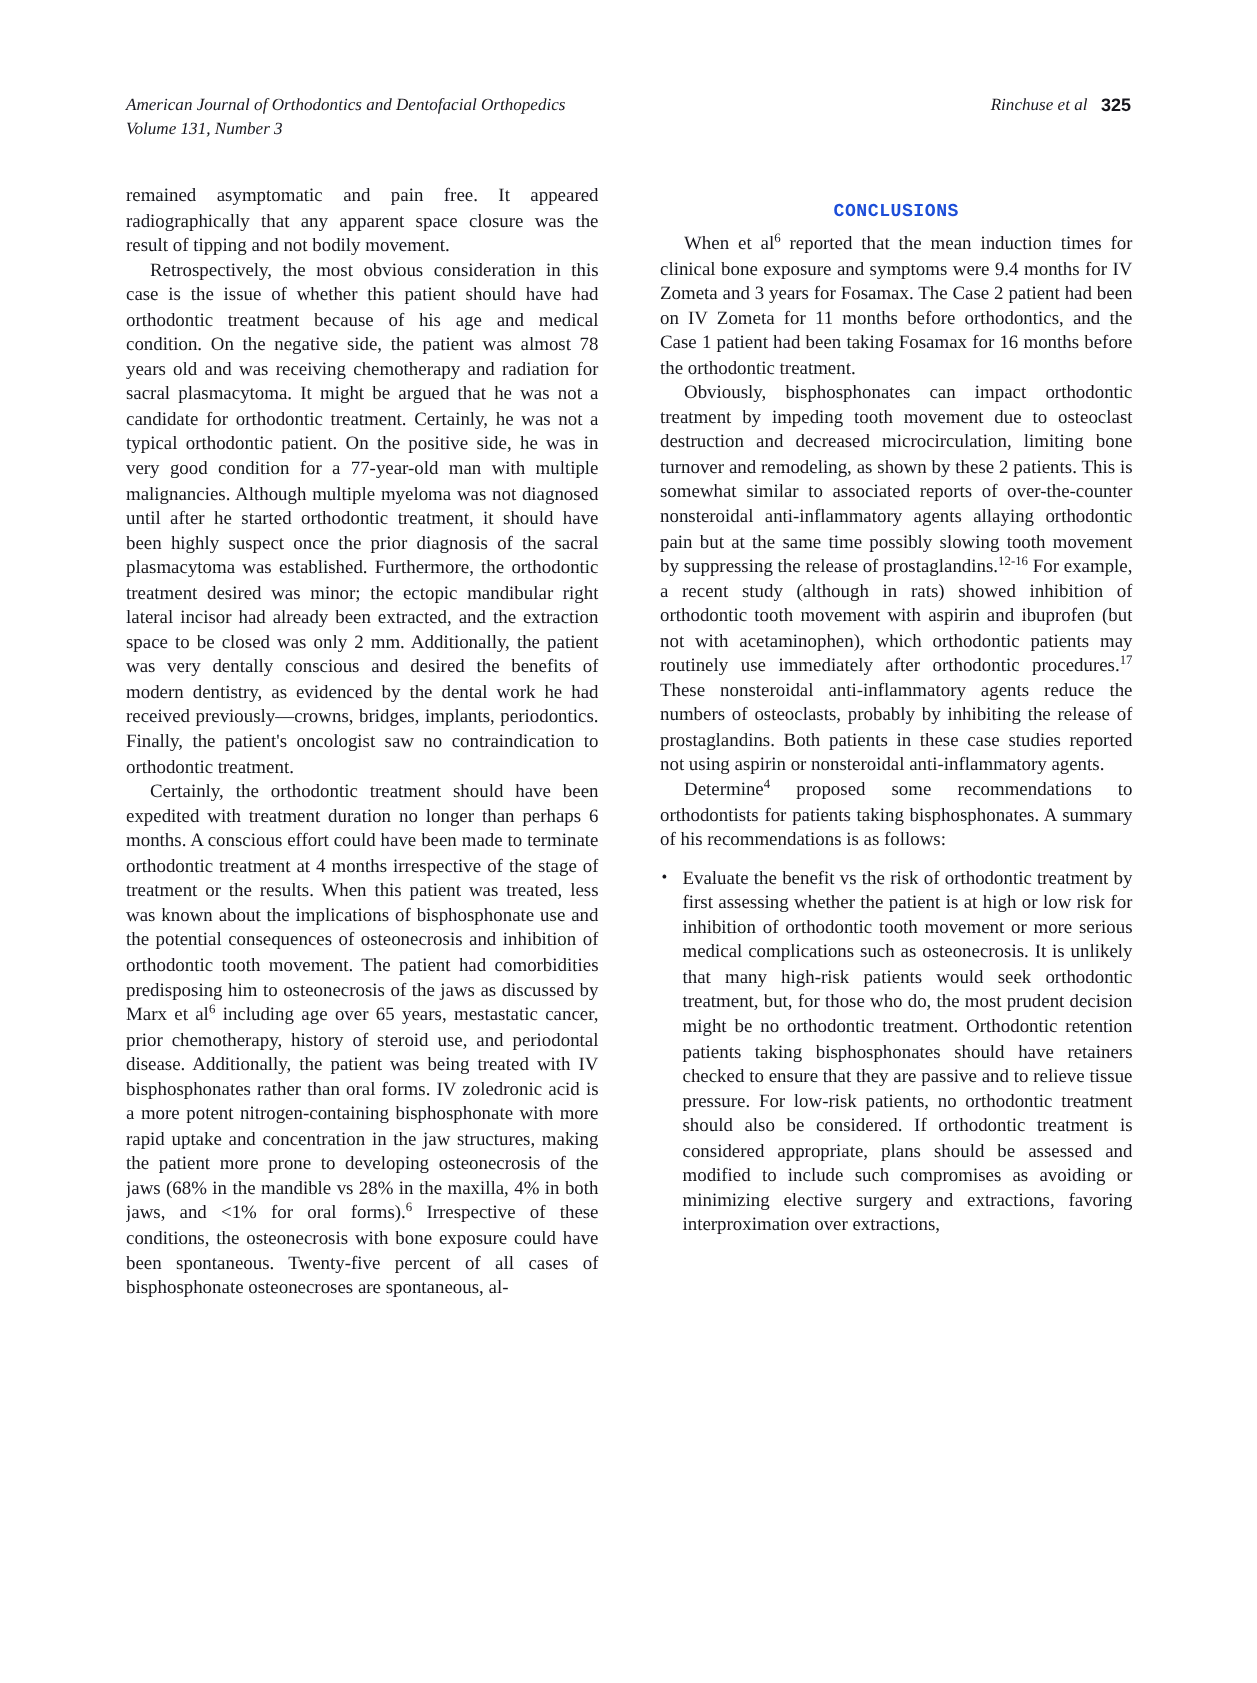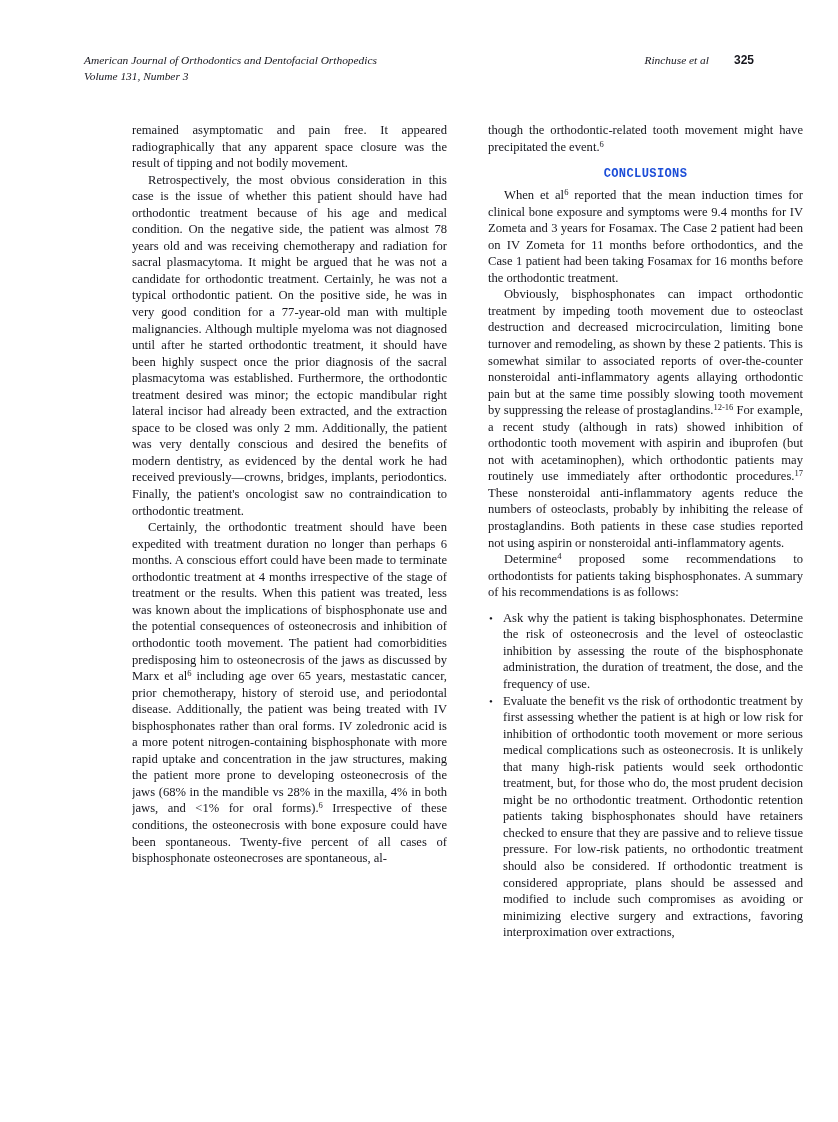--- a/index.html
+++ b/index.html
@@ -29,7 +29,7 @@
   .running-head {
     position: absolute;
     left: 84px;
-    top: 52px;
+    top: 62px;
     width: 670px;
     height: 34px;
   }

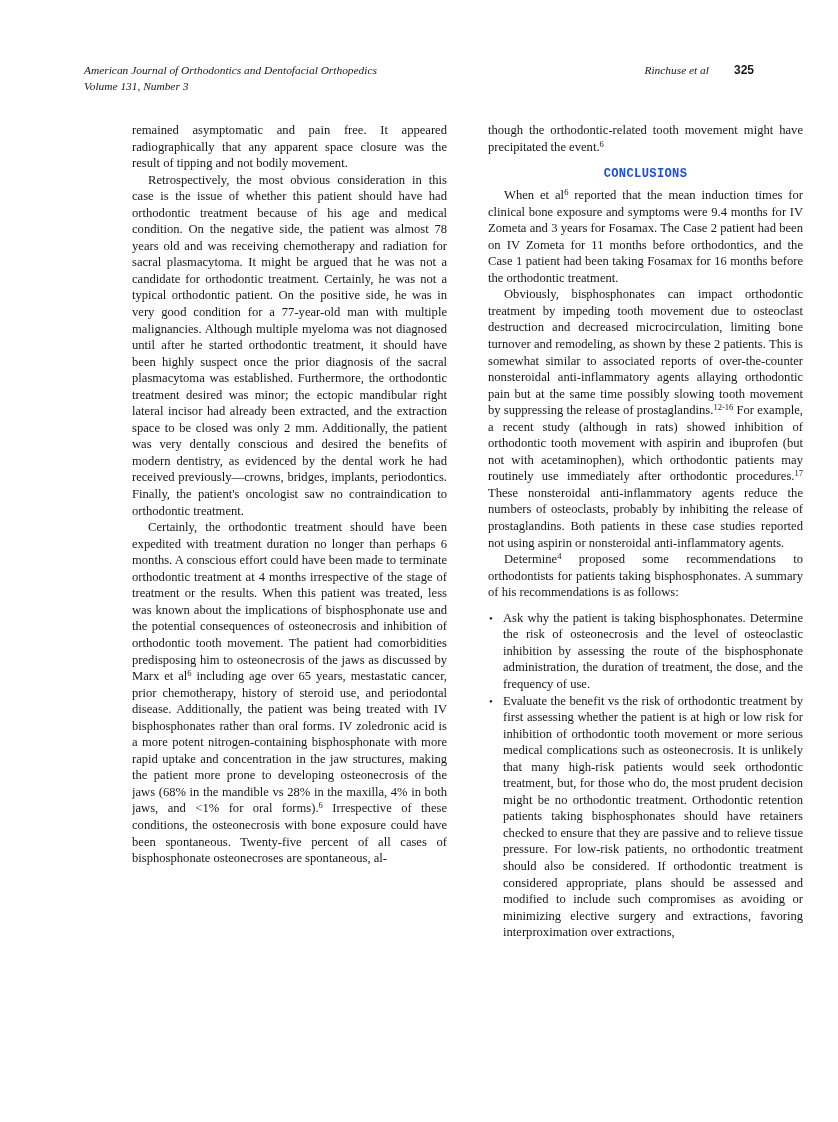--- a/index.html
+++ b/index.html
@@ -53,7 +53,7 @@
     top: 0;
     display: flex;
     align-items: center;
-    gap: 25px;
+    gap: 9px;
     white-space: nowrap;
   }
   .rh-authors {

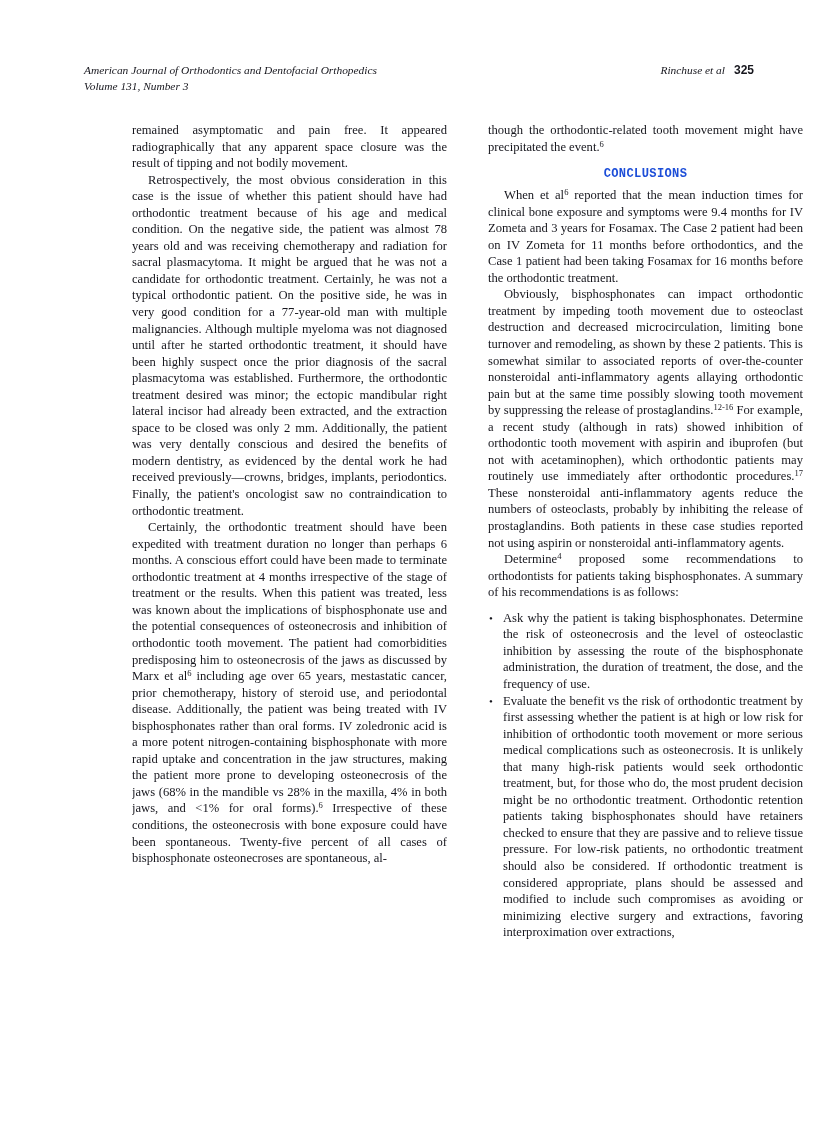--- a/index.html
+++ b/index.html
@@ -80,7 +80,6 @@
     height: 930px;
     display: flex;
     gap: 41px;
-    margin-left: 48px;
   }
   .col {
     width: 322px;

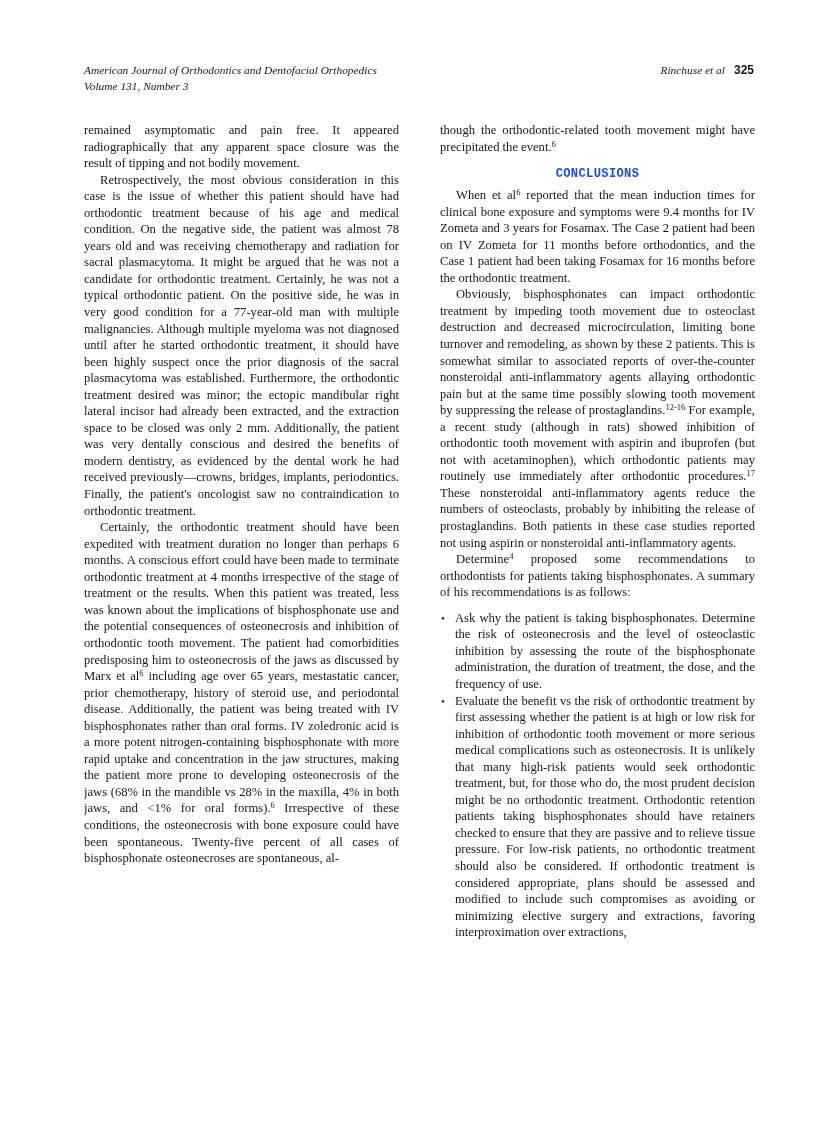--- a/index.html
+++ b/index.html
@@ -178,7 +178,6 @@
 
     <div class="col">
 
-      <p class="body-text"><span>though the orthodontic-related tooth movement might have precipitated the event.</span><sup>6</sup></p>
 
       <h2 class="section-head">CONCLUSIONS</h2>
 

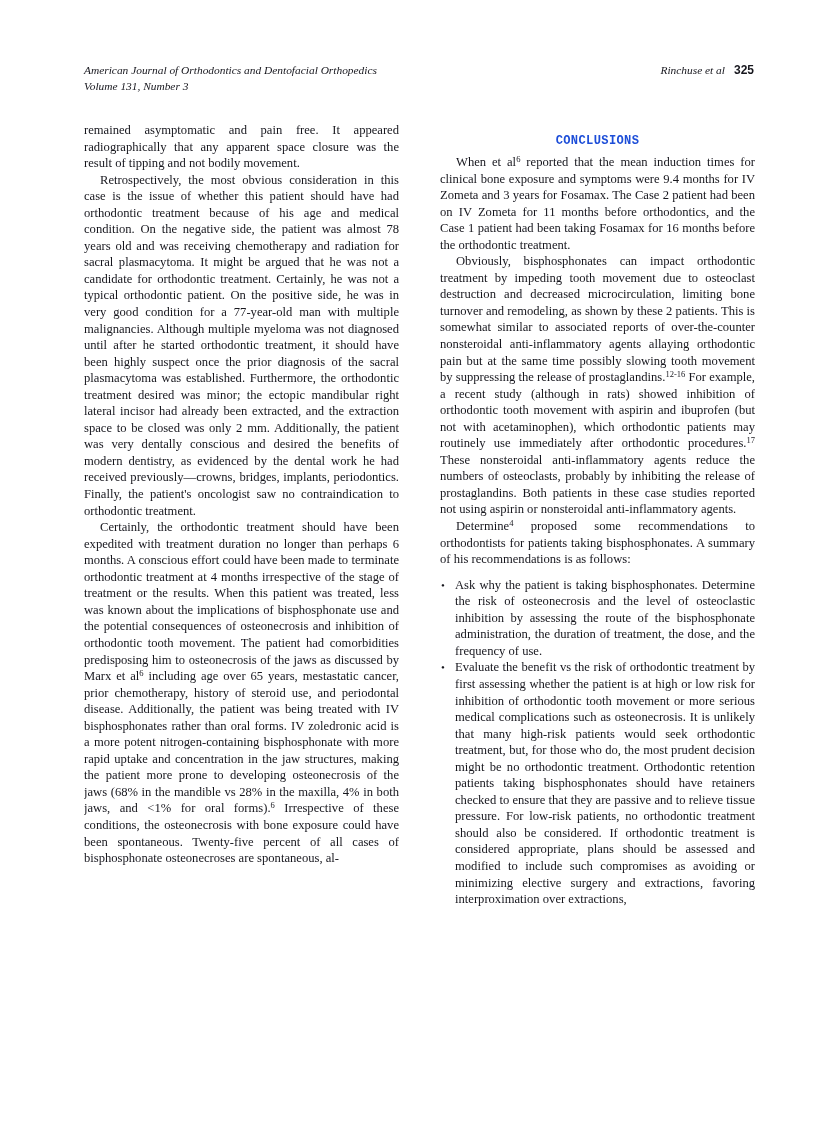--- a/index.html
+++ b/index.html
@@ -188,7 +188,6 @@
       <p class="body-text indent"><span>Determine</span><sup>4</sup><span> proposed some recommendations to orthodontists for patients taking bisphosphonates. A summary of his recommendations is as follows:</span></p>
 
       <ul class="rec-list">
-        <li>Ask why the patient is taking bisphosphonates. Determine the risk of osteonecrosis and the level of osteoclastic inhibition by assessing the route of the bisphosphonate administration, the duration of treatment, the dose, and the frequency of use.</li>
         <li>Evaluate the benefit vs the risk of orthodontic treatment by first assessing whether the patient is at high or low risk for inhibition of orthodontic tooth movement or more serious medical complications such as osteonecrosis. It is unlikely that many high-risk patients would seek orthodontic treatment, but, for those who do, the most prudent decision might be no orthodontic treatment. Orthodontic retention patients taking bisphosphonates should have retainers checked to ensure that they are passive and to relieve tissue pressure. For low-risk patients, no orthodontic treatment should also be considered. If orthodontic treatment is considered appropriate, plans should be assessed and modified to include such compromises as avoiding or minimizing elective surgery and extractions, favoring interproximation over extractions,</li>
       </ul>
 

